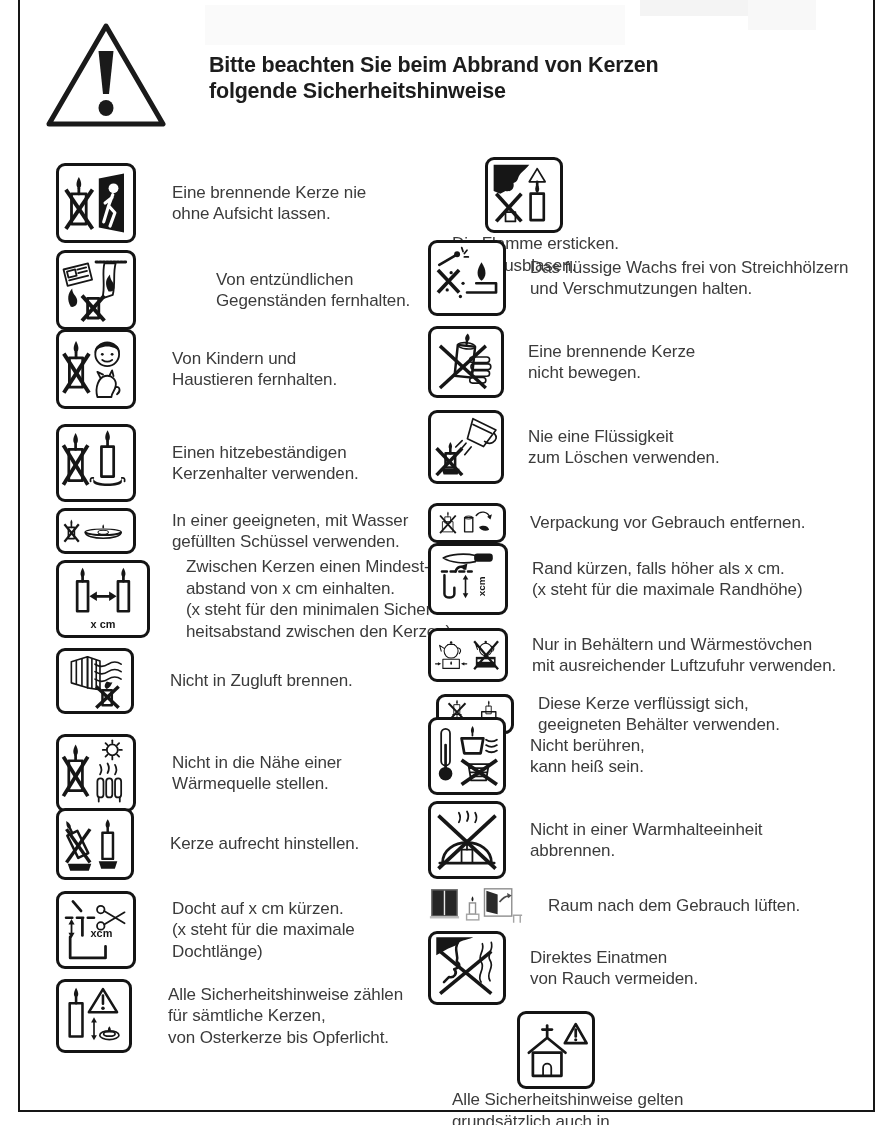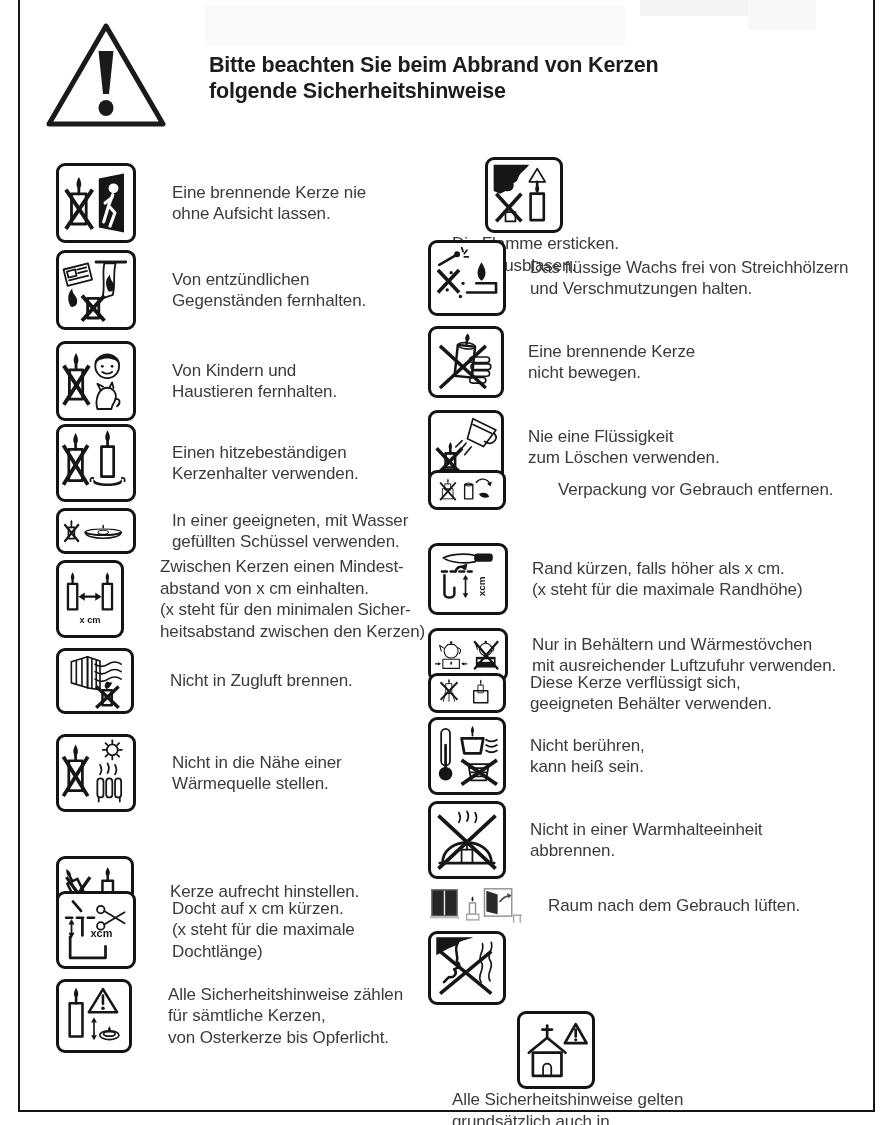--- a/index.html
+++ b/index.html
@@ -65,7 +65,7 @@
 ohne Aufsicht lassen.</div>
 </div>
 
-<div class="row l" style="top:250px;height:80px;">
+<div class="row l" style="top:250px;height:80px;gap:44px;">
   <div class="pic" style="width:80px;height:80px;">
     <svg viewBox="0 0 100 100">
       <g transform="rotate(-14 24 28)">

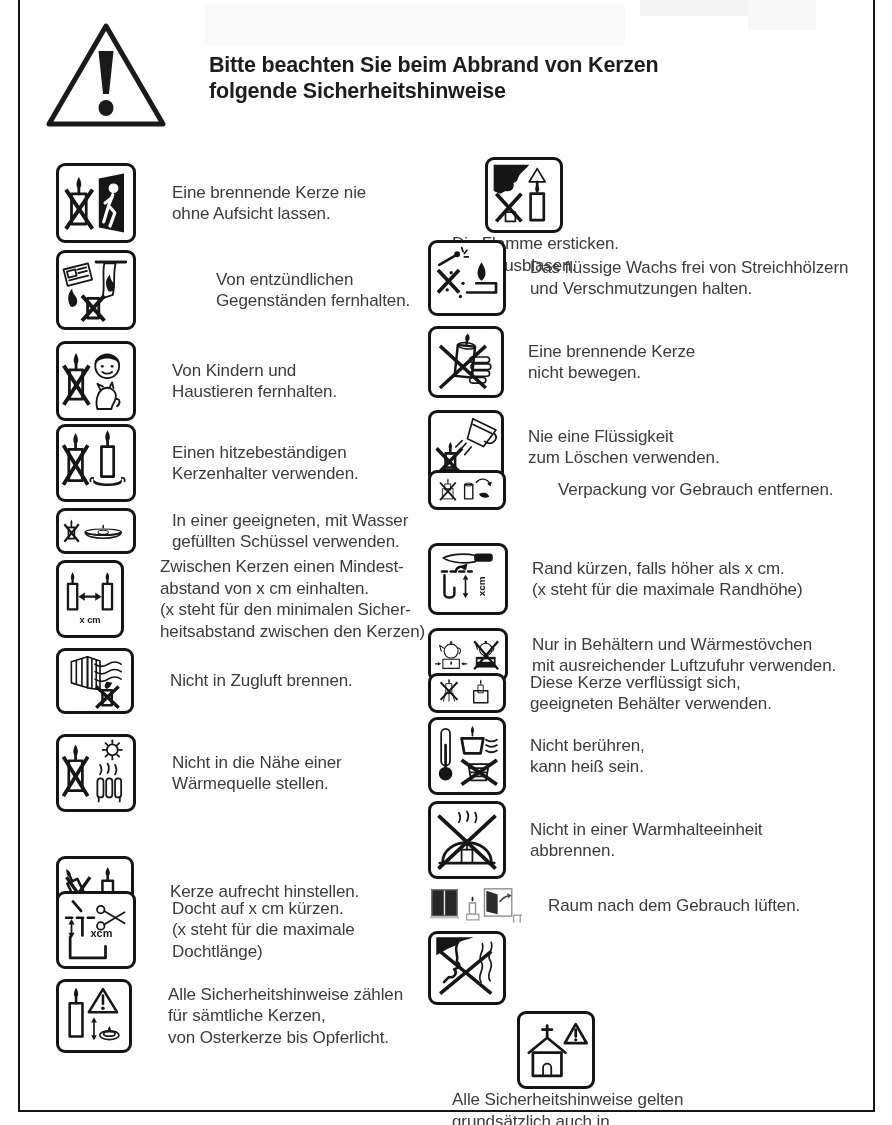--- a/index.html
+++ b/index.html
@@ -88,7 +88,7 @@
 Gegenständen fernhalten.</div>
 </div>
 
-<div class="row l" style="top:341px;height:80px;">
+<div class="row l" style="top:329px;height:80px;">
   <div class="pic" style="width:80px;height:80px;">
     <svg viewBox="0 0 100 100">
       <rect class="k" x="12" y="34" width="19" height="42" fill="#fff"></rect>

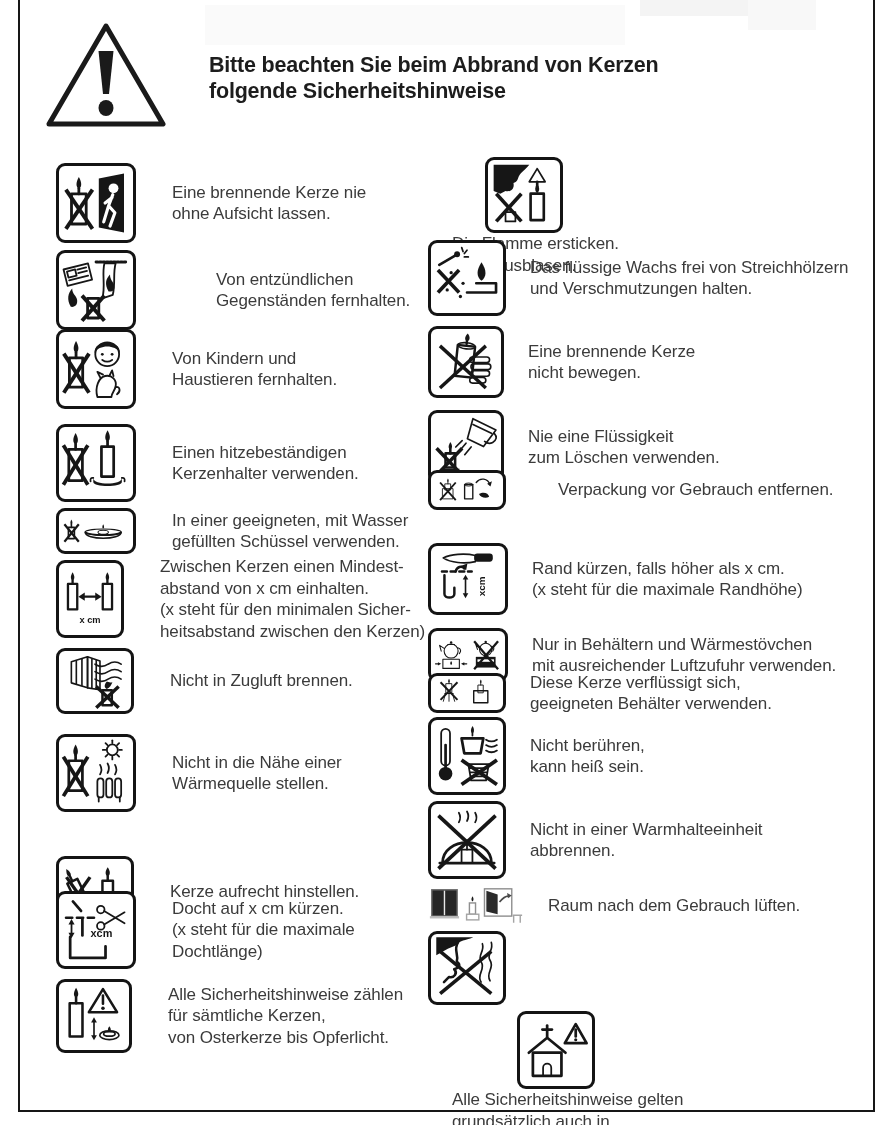--- a/index.html
+++ b/index.html
@@ -373,7 +373,7 @@
 zum Löschen verwenden.</div>
 </div>
 
-<div class="row r" style="top:470px;height:40px;gap:28px;">
+<div class="row r" style="top:503px;height:40px;">
   <div class="pic" style="width:78px;height:40px;">
     <svg viewBox="0 0 170 88" preserveAspectRatio="xMidYMid meet">
       <rect class="k thin" x="14" y="40" width="30" height="30" fill="#fff"></rect>

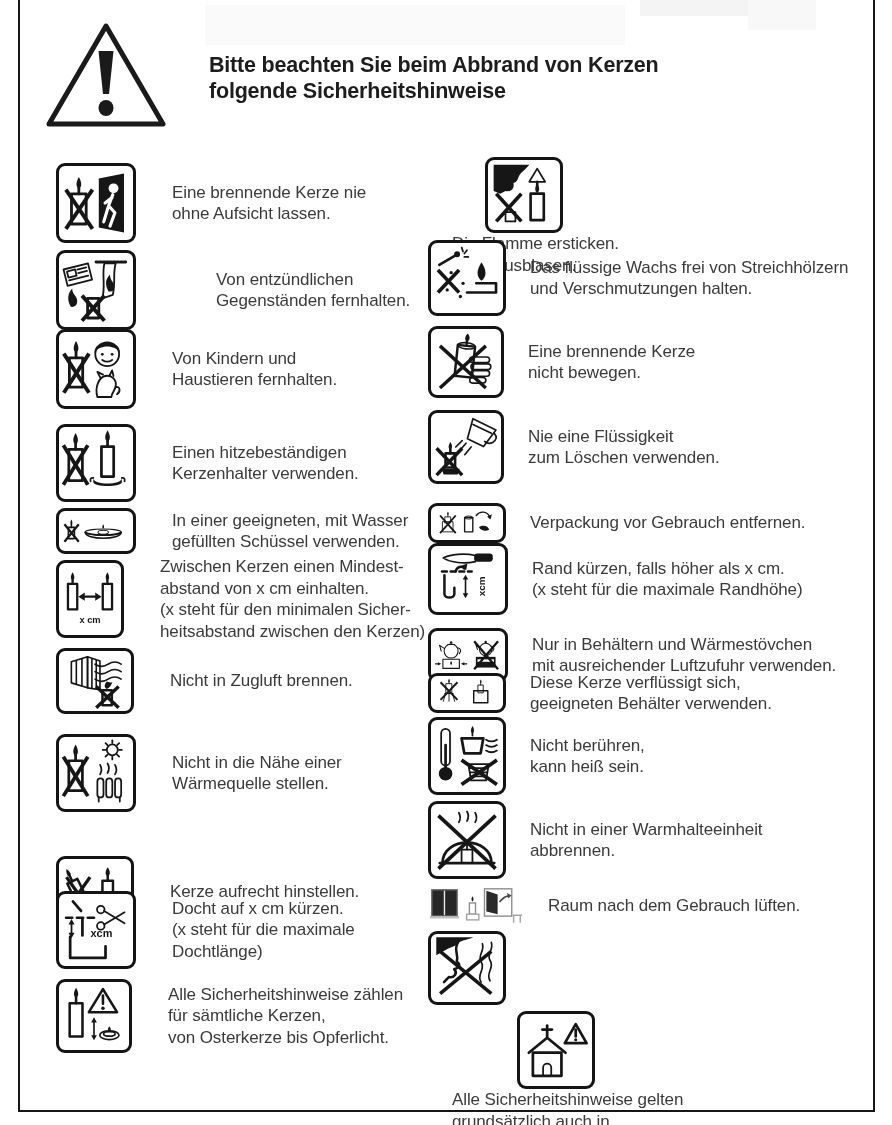--- a/index.html
+++ b/index.html
@@ -148,7 +148,7 @@
 </div>
 
 <div class="row l" style="top:560px;height:78px;">
-  <div class="pic" style="width:68px;height:78px;">
+  <div class="pic" style="width:94px;height:78px;">
     <svg viewBox="0 0 100 100">
       <rect class="k" x="12" y="24" width="16" height="44" fill="#fff"></rect>
       <line class="k" x1="20" y1="17" x2="20" y2="24"></line>

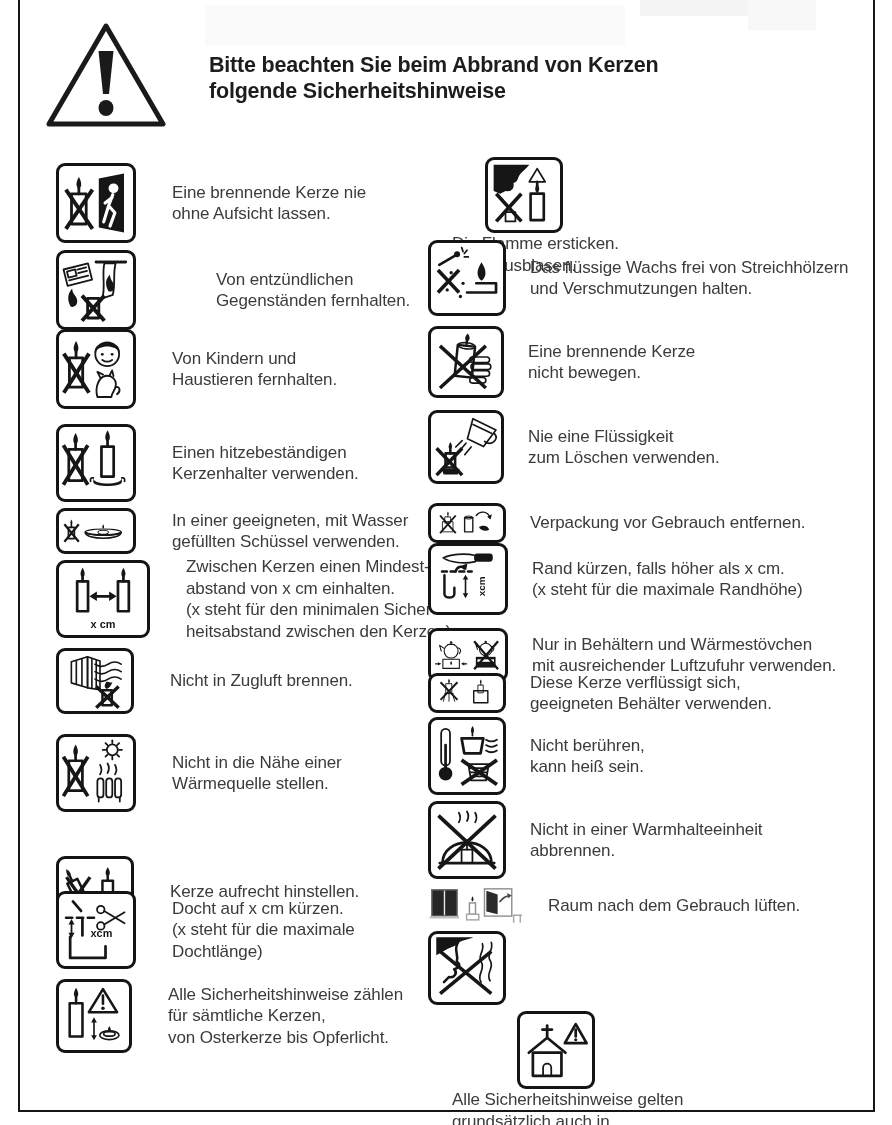--- a/index.html
+++ b/index.html
@@ -439,7 +439,7 @@
 mit ausreichender Luftzufuhr verwenden.</div>
 </div>
 
-<div class="row r" style="top:673px;height:40px;">
+<div class="row r" style="top:694px;height:40px;margin-left:8px;">
   <div class="pic" style="width:78px;height:40px;">
     <svg viewBox="0 0 170 85" preserveAspectRatio="xMidYMid meet">
       <rect class="k thin" x="26" y="16" width="16" height="28" fill="#fff"></rect>

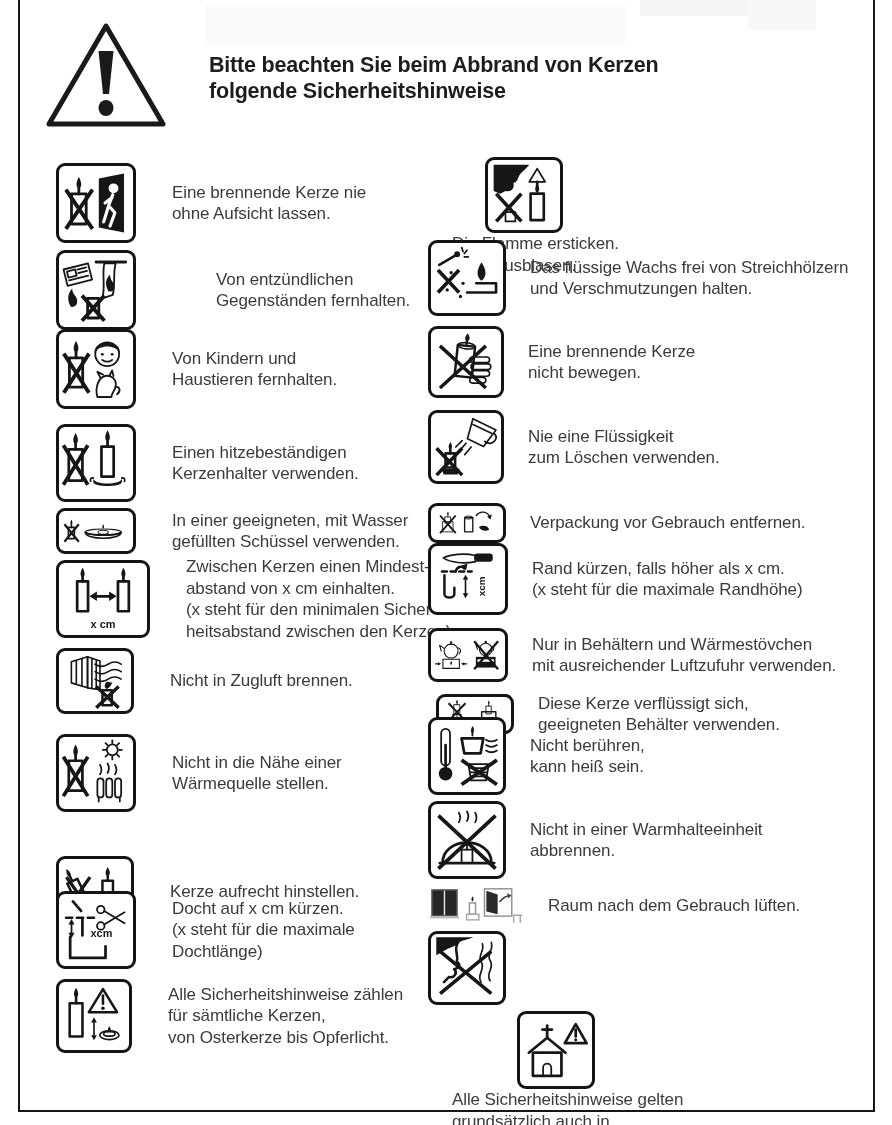--- a/index.html
+++ b/index.html
@@ -218,7 +218,7 @@
 Wärmequelle stellen.</div>
 </div>
 
-<div class="row l" style="top:856px;height:72px;text-align:right;">
+<div class="row l" style="top:808px;height:72px;text-align:right;">
   <div class="pic" style="width:78px;height:72px;">
     <svg viewBox="0 0 100 100">
       <g transform="rotate(-26 24 52)">

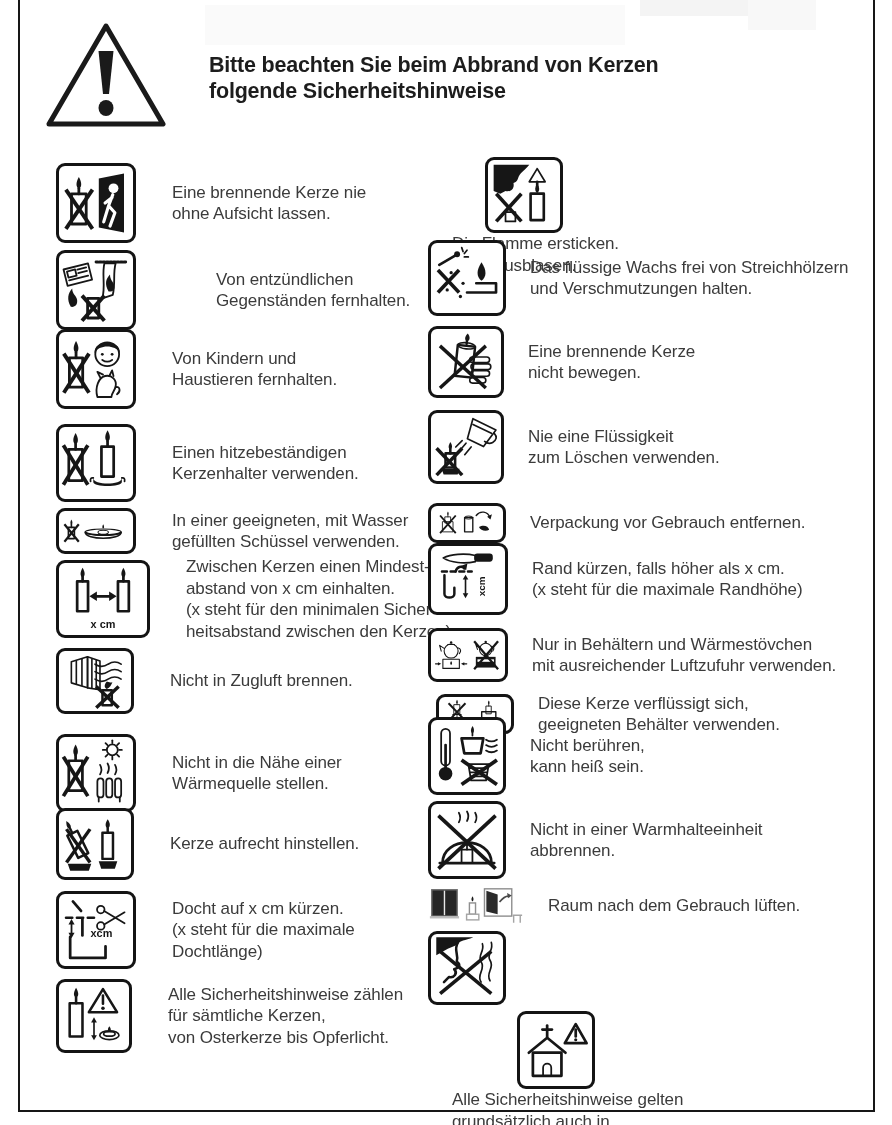--- a/index.html
+++ b/index.html
@@ -527,6 +527,8 @@
       <line class="x" x1="88" y1="24" x2="8" y2="90" stroke-width="6.5"></line>
     </svg>
   </div>
+  <div class="txt">Direktes Einatmen
+von Rauch vermeiden.</div>
 </div>
 
 <div class="row r" style="top:1011px;height:78px;flex-direction:column;">

